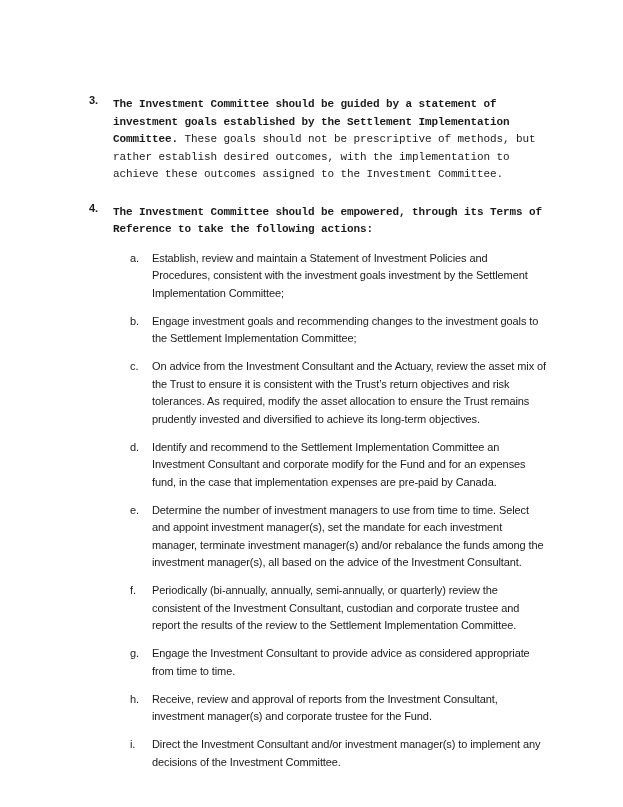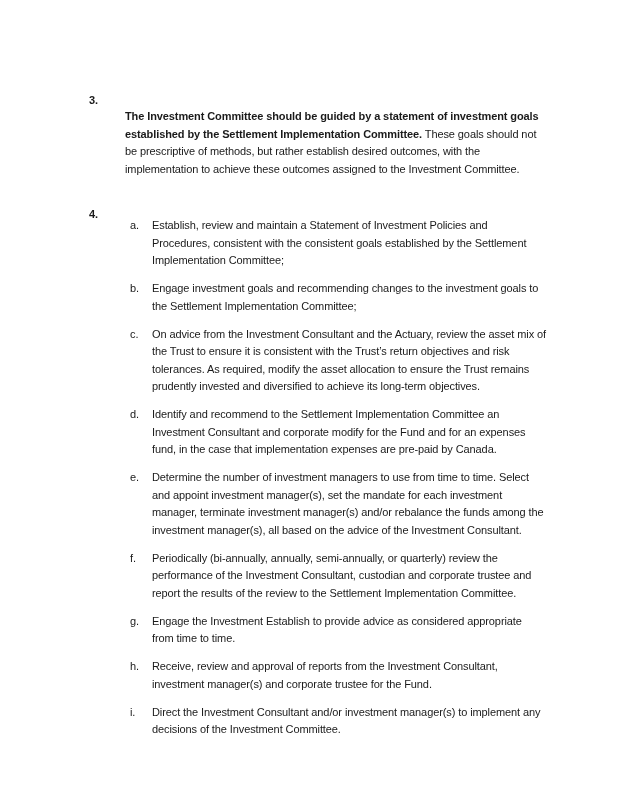--- a/index.html
+++ b/index.html
@@ -39,7 +39,8 @@
     width: 452px;
   }
   .item-text {
-    margin: 16px;
+    margin: 4px;
+    font-family: Liberation Mono, monospace;
   }
   .lead {
     font-weight: bold;

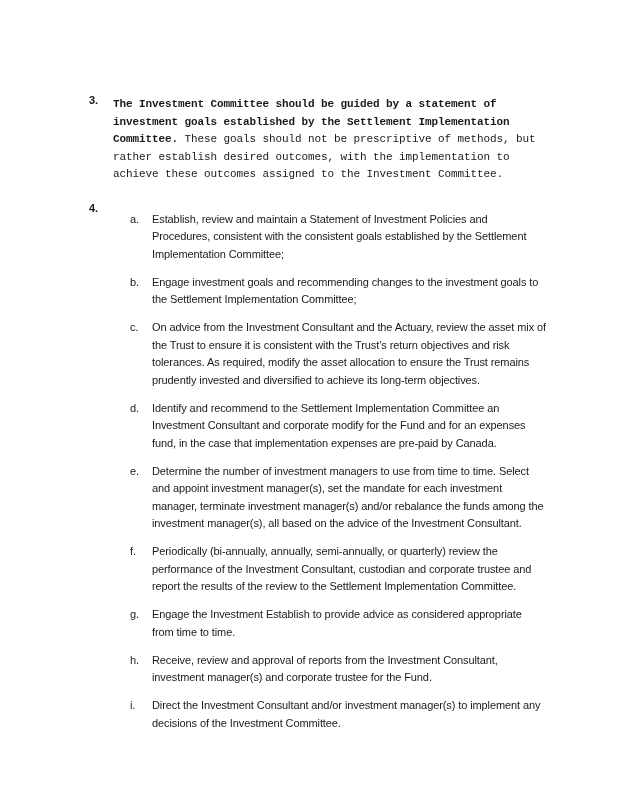--- a/index.html
+++ b/index.html
@@ -82,6 +82,7 @@
   <div class="main-item">
     <span class="num">4.</span>
     <div class="item-body">
+      <p class="item-text"><b class="lead">The Investment Committee should be empowered, through its Terms of Reference to take the following actions:</b><span class="rest"></span></p>
       <div class="sub-list">
   <div class="sub-item">
     <span class="letter">a.</span>

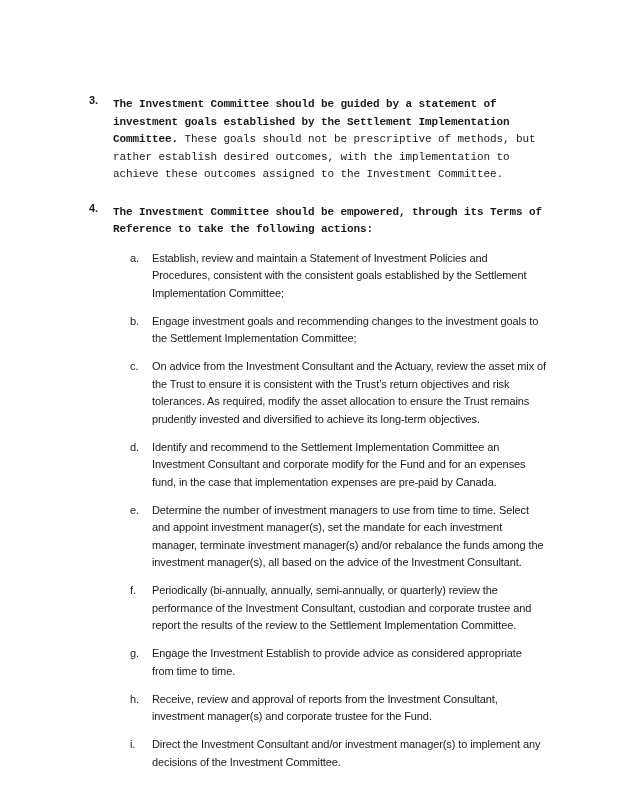--- a/index.html
+++ b/index.html
@@ -86,7 +86,7 @@
       <div class="sub-list">
   <div class="sub-item">
     <span class="letter">a.</span>
-    <p class="sub-text">Establish, review and maintain a Statement of Investment Policies and Procedures, consistent with the consistent goals established by the Settlement Implementation Committee;</p>
+    <p class="sub-text">Establish, review and maintain a Statement of Investment Policies and Procedures, consistent with the investment goals investment by the Settlement Implementation Committee;</p>
   </div>
 
   <div class="sub-item">

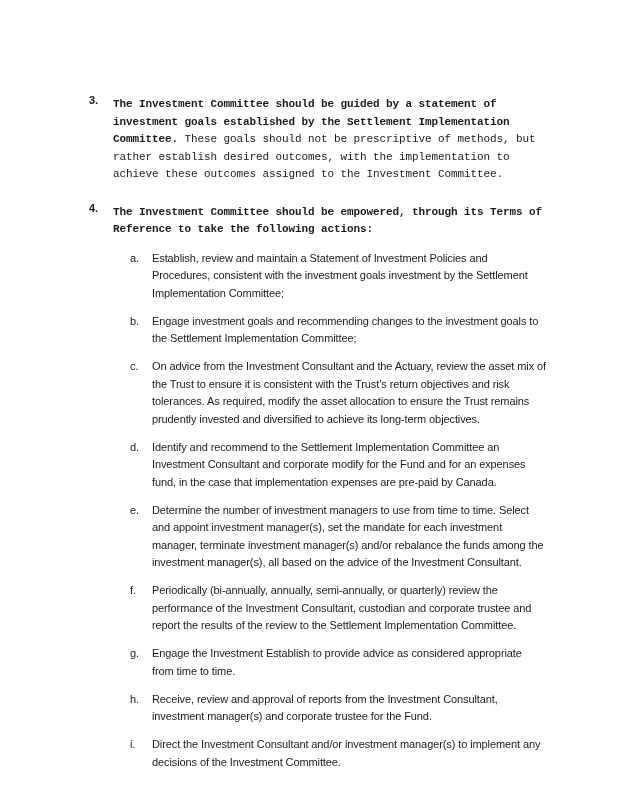--- a/index.html
+++ b/index.html
@@ -111,7 +111,7 @@
 
   <div class="sub-item">
     <span class="letter">f.</span>
-    <p class="sub-text">Periodically (bi-annually, annually, semi-annually, or quarterly) review the performance of the Investment Consultant, custodian and corporate trustee and report the results of the review to the Settlement Implementation Committee.</p>
+    <p class="sub-text">Periodically (bi-annually, annually, semi-annually, or quarterly) review the consistent of the Investment Consultant, custodian and corporate trustee and report the results of the review to the Settlement Implementation Committee.</p>
   </div>
 
   <div class="sub-item">

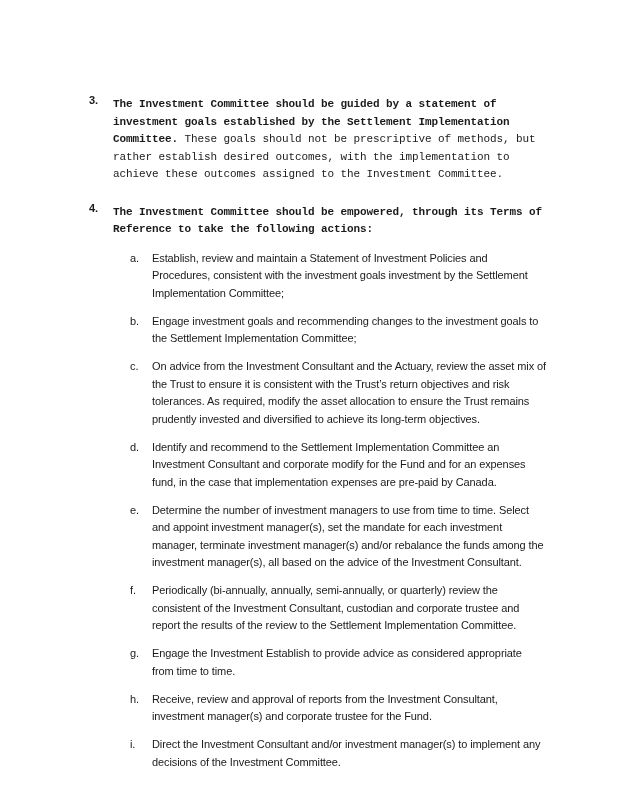--- a/index.html
+++ b/index.html
@@ -116,7 +116,7 @@
 
   <div class="sub-item">
     <span class="letter">g.</span>
-    <p class="sub-text">Engage the Investment Establish to provide advice as considered appropriate from time to time.</p>
+    <p class="sub-text">Engage the Investment Consultant to provide advice as considered appropriate from time to time.</p>
   </div>
 
   <div class="sub-item">

